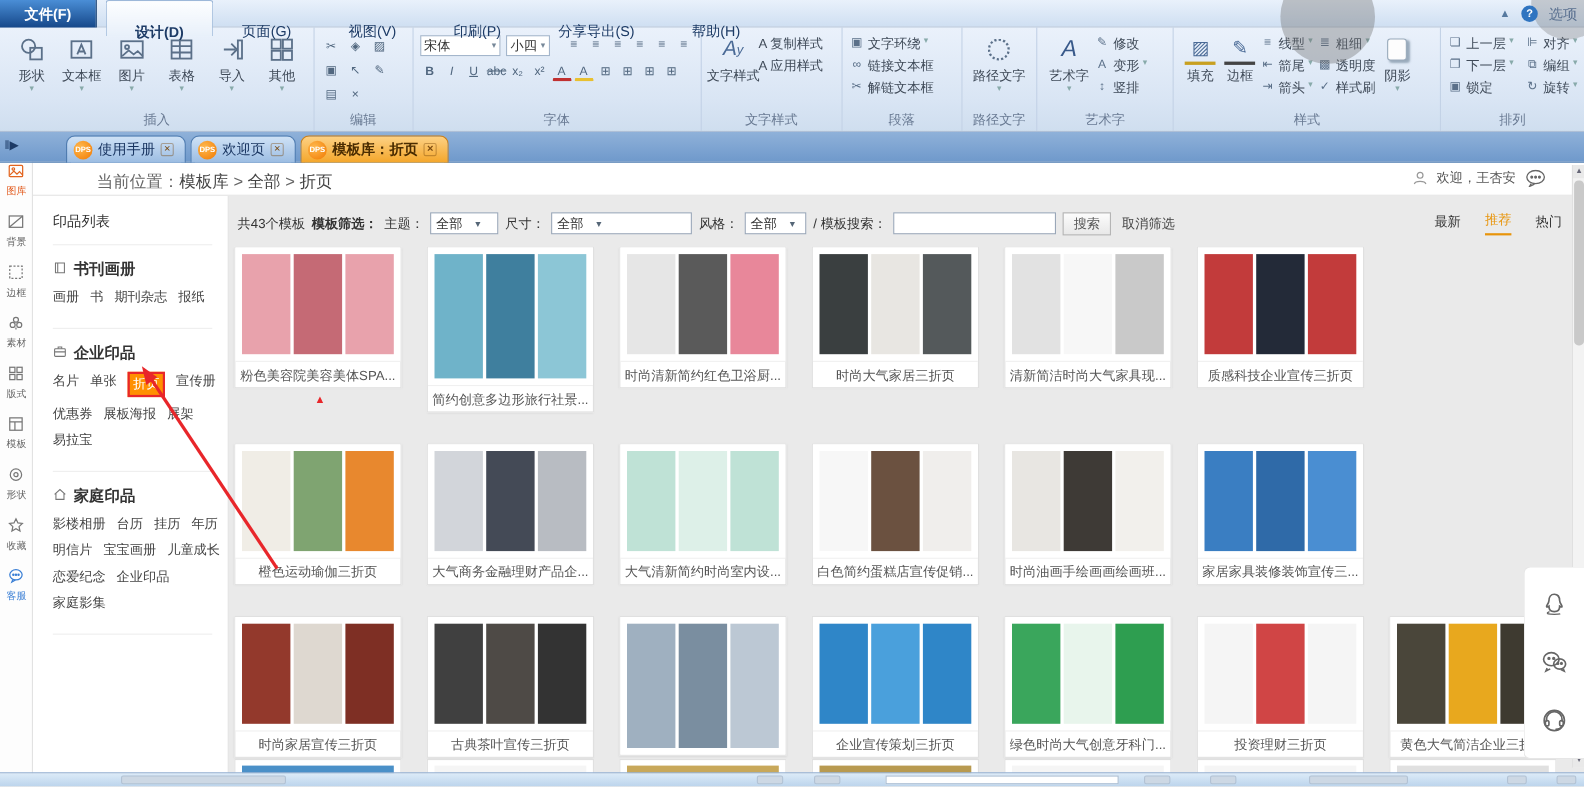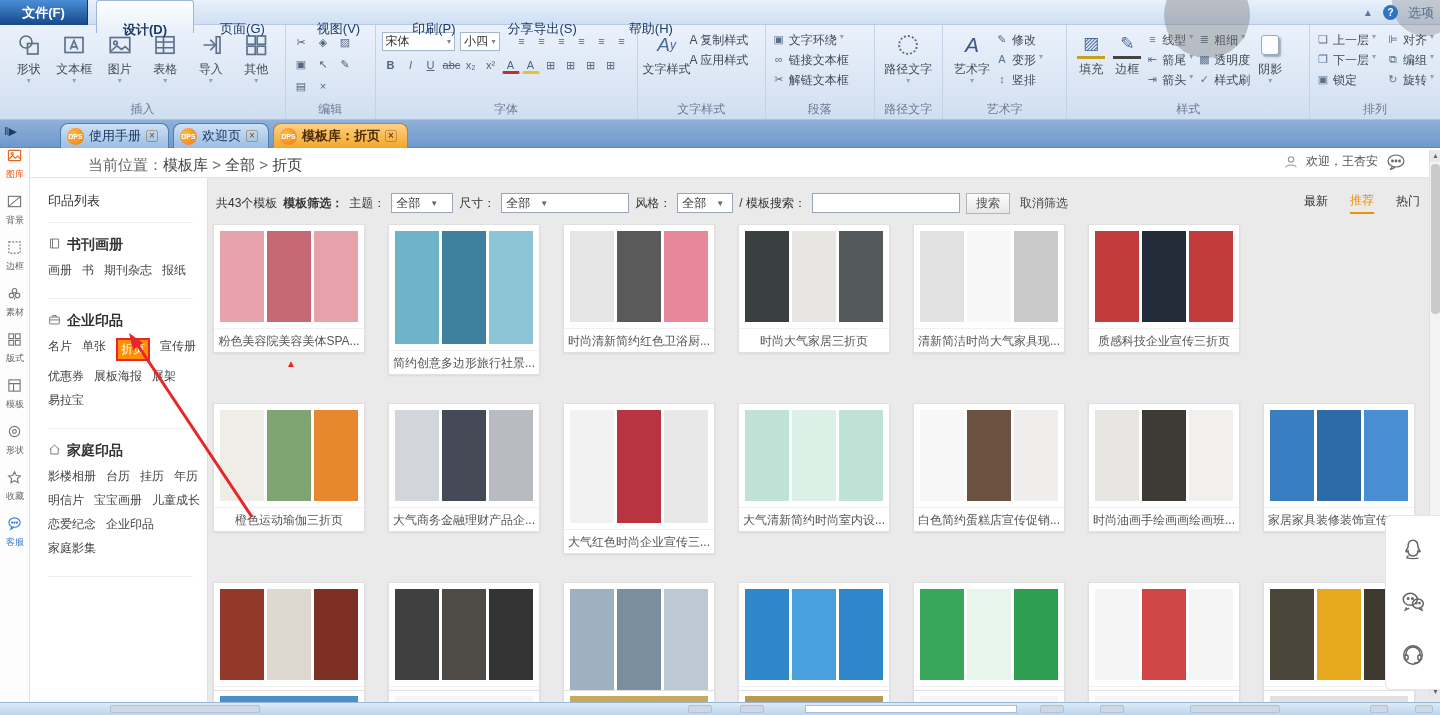--- a/index.html
+++ b/index.html
@@ -730,14 +730,6 @@
           </div>
           <div class="cap">大气商务金融理财产品企...</div>
         </div>
-        <div class="card tall">
-          <div class="thumb">
-            <div class="panel" style="background: rgb(242, 242, 242);"></div>
-            <div class="panel" style="background: rgb(184, 53, 63);"></div>
-            <div class="panel" style="background: rgb(232, 232, 232);"></div>
-          </div>
-          <div class="cap">大气红色时尚企业宣传三...</div>
-        </div>
         <div class="card">
           <div class="thumb">
             <div class="panel" style="background: rgb(191, 226, 214);"></div>

